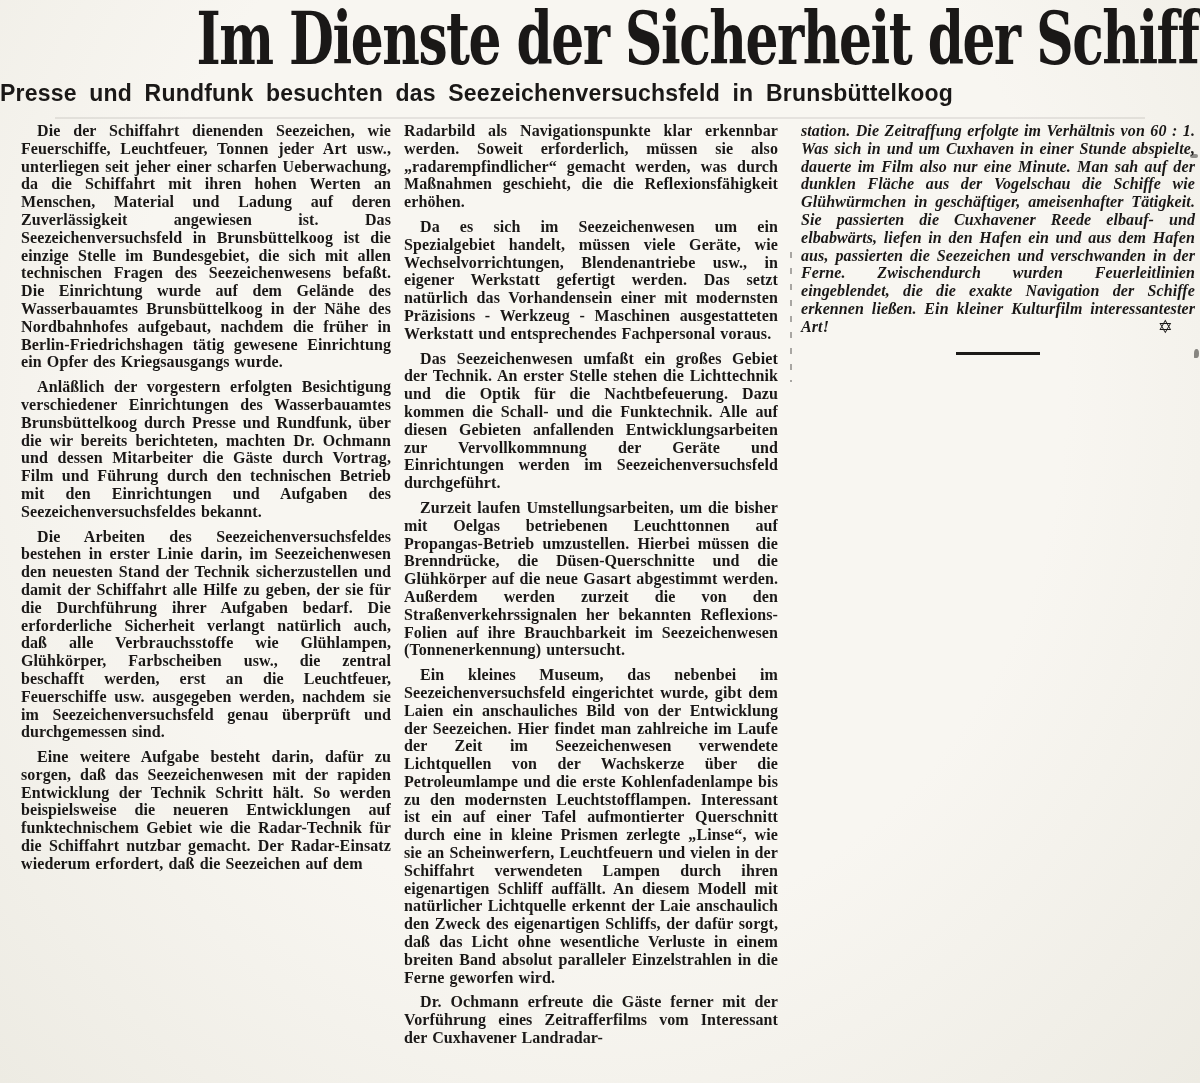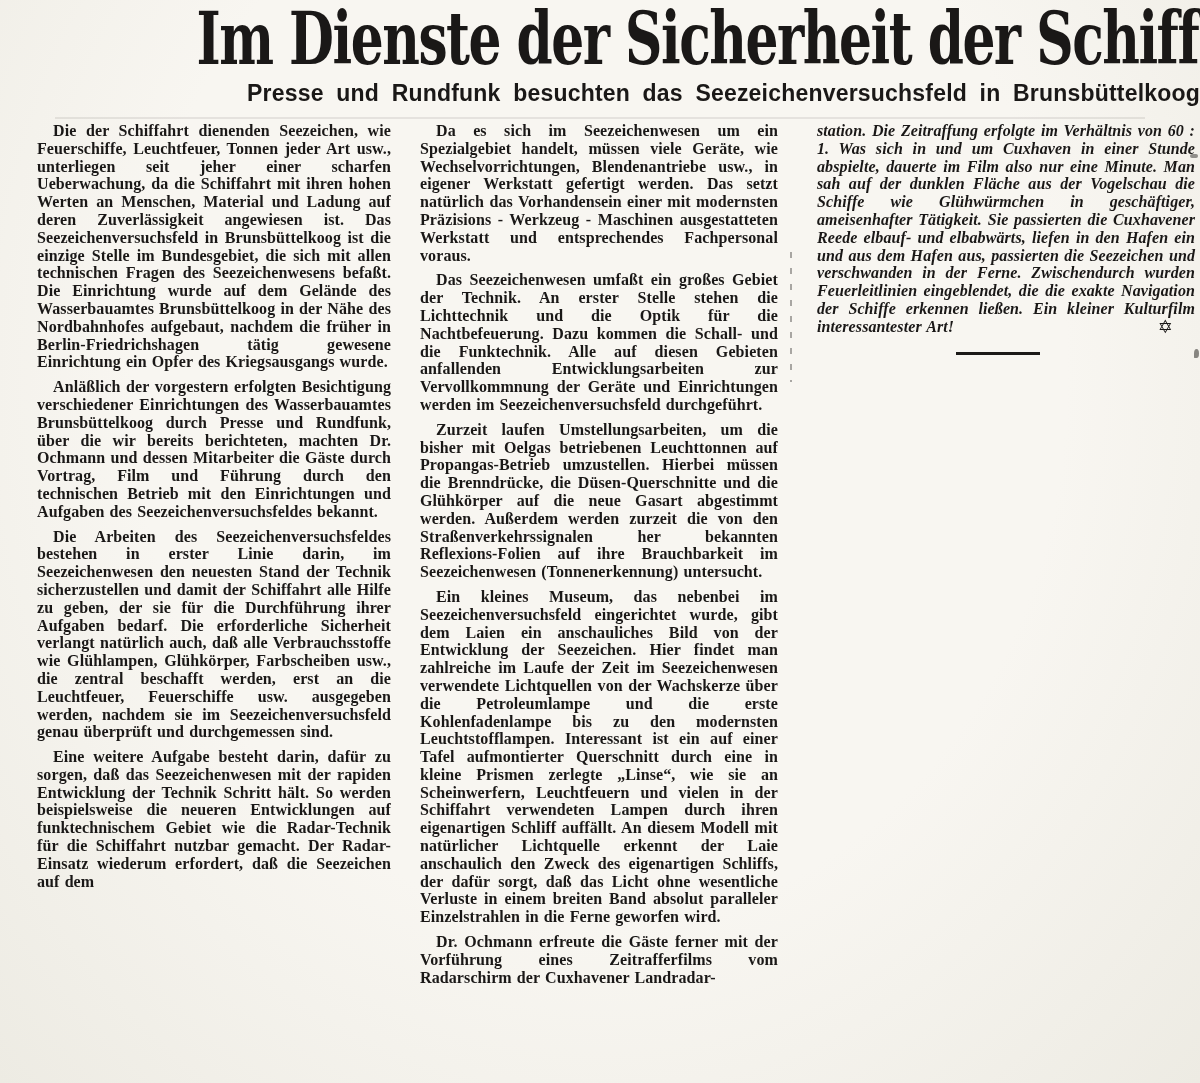--- a/index.html
+++ b/index.html
@@ -41,7 +41,7 @@
     left: 0;
     width: 1200px;
     margin: 0;
-    text-align: right;
+    text-align: left;
     font-family: "Liberation Sans", sans-serif;
     font-weight: bold;
     font-size: 23px;

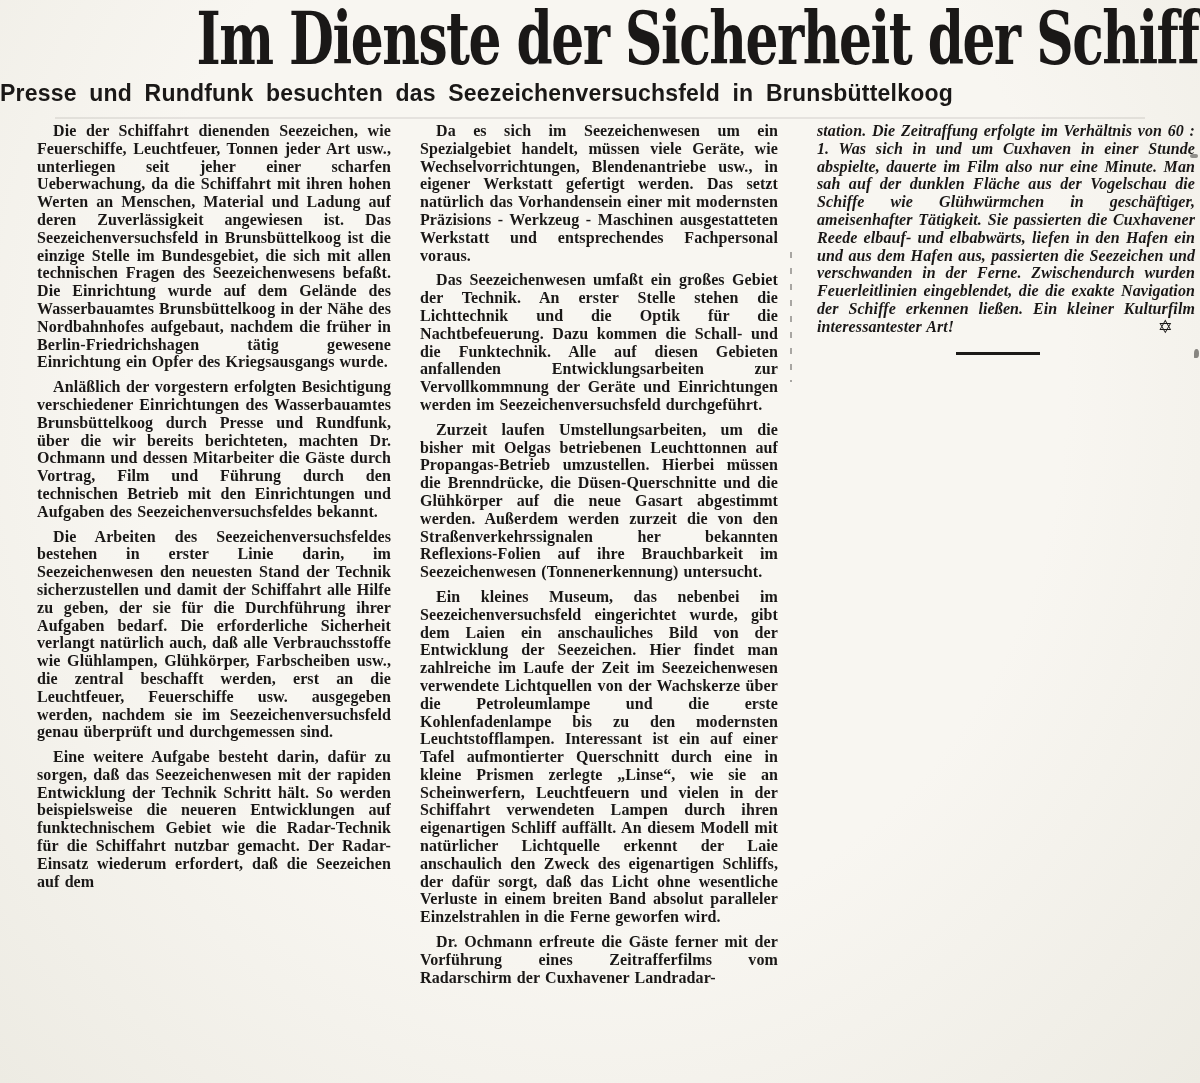--- a/index.html
+++ b/index.html
@@ -78,7 +78,7 @@
   #col3 { left: 801px; width: 394px; font-style: italic; }
 
   .para {
-    margin: 0 0 7px 16px;
+    margin: 0 0 7px 0;
     text-indent: 16px;
   }
   .para.cont { text-indent: 0; }

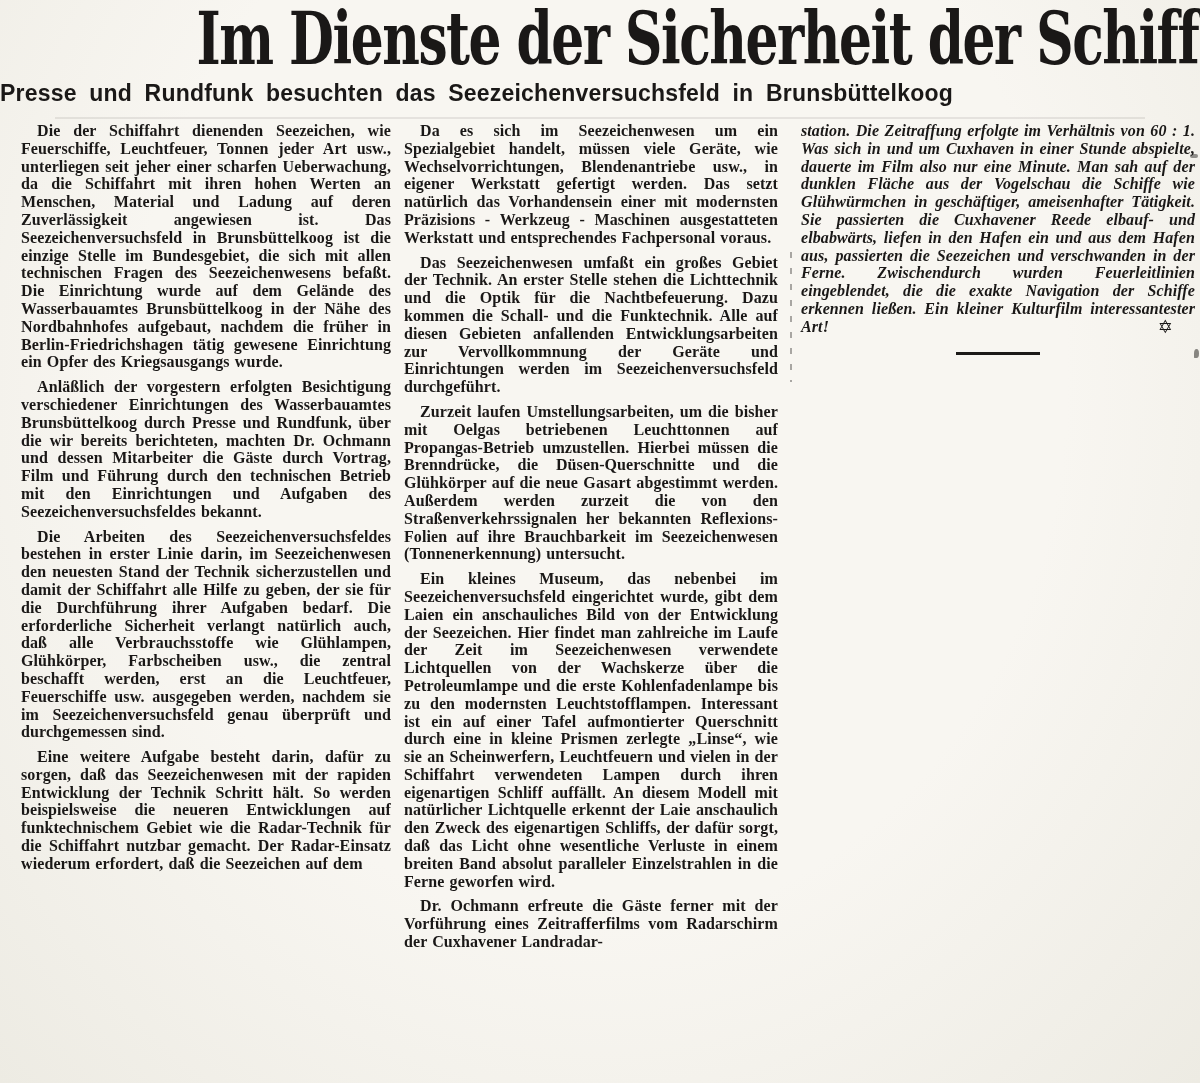--- a/index.html
+++ b/index.html
@@ -139,6 +139,7 @@
   </div>
 
   <div class="col" id="col2">
+    <p class="para cont">Radarbild als Navigationspunkte klar erkennbar werden. Soweit erforderlich, müssen sie also „radarempfindlicher“ gemacht werden, was durch Maßnahmen geschieht, die die Reflexionsfähigkeit erhöhen.</p>
     <p class="para">Da es sich im Seezeichenwesen um ein Spezialgebiet handelt, müssen viele Geräte, wie Wechselvorrichtungen, Blendenantriebe usw., in eigener Werkstatt gefertigt werden. Das setzt natürlich das Vorhandensein einer mit modernsten Präzisions - Werkzeug - Maschinen ausgestatteten Werkstatt und entsprechendes Fachpersonal voraus.</p>
     <p class="para">Das Seezeichenwesen umfaßt ein großes Gebiet der Technik. An erster Stelle stehen die Lichttechnik und die Optik für die Nachtbefeuerung. Dazu kommen die Schall- und die Funktechnik. Alle auf diesen Gebieten anfallenden Entwicklungsarbeiten zur Vervollkommnung der Geräte und Einrichtungen werden im Seezeichenversuchsfeld durchgeführt.</p>
     <p class="para">Zurzeit laufen Umstellungsarbeiten, um die bisher mit Oelgas betriebenen Leuchttonnen auf Propangas-Betrieb umzustellen. Hierbei müssen die Brenndrücke, die Düsen-Querschnitte und die Glühkörper auf die neue Gasart abgestimmt werden. Außerdem werden zurzeit die von den Straßenverkehrssignalen her bekannten Reflexions-Folien auf ihre Brauchbarkeit im Seezeichenwesen (Tonnenerkennung) untersucht.</p>

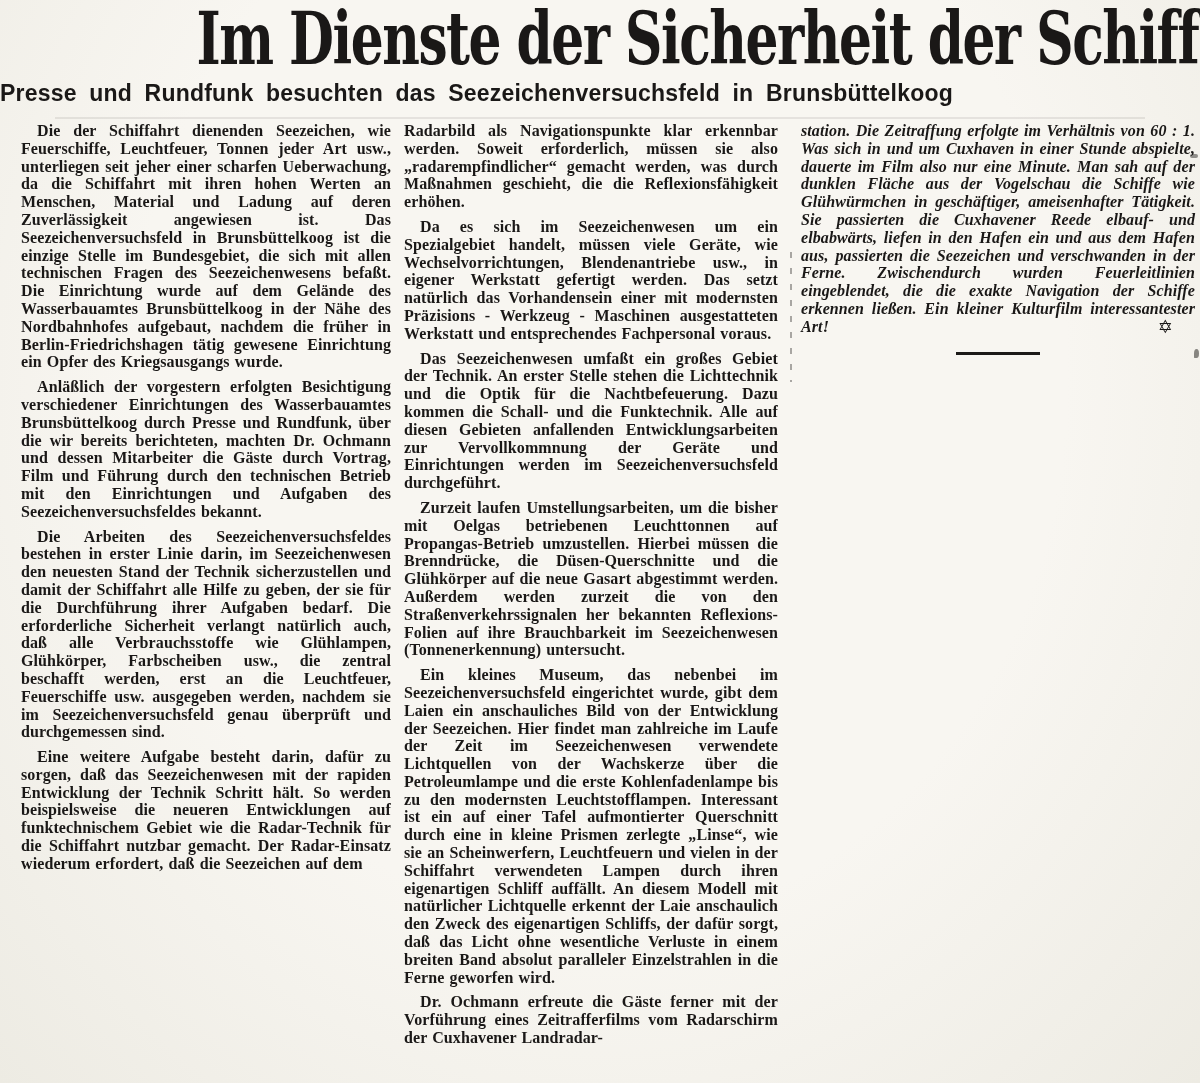--- a/index.html
+++ b/index.html
@@ -144,7 +144,7 @@
     <p class="para">Das Seezeichenwesen umfaßt ein großes Gebiet der Technik. An erster Stelle stehen die Lichttechnik und die Optik für die Nachtbefeuerung. Dazu kommen die Schall- und die Funktechnik. Alle auf diesen Gebieten anfallenden Entwicklungsarbeiten zur Vervollkommnung der Geräte und Einrichtungen werden im Seezeichenversuchsfeld durchgeführt.</p>
     <p class="para">Zurzeit laufen Umstellungsarbeiten, um die bisher mit Oelgas betriebenen Leuchttonnen auf Propangas-Betrieb umzustellen. Hierbei müssen die Brenndrücke, die Düsen-Querschnitte und die Glühkörper auf die neue Gasart abgestimmt werden. Außerdem werden zurzeit die von den Straßenverkehrssignalen her bekannten Reflexions-Folien auf ihre Brauchbarkeit im Seezeichenwesen (Tonnenerkennung) untersucht.</p>
     <p class="para">Ein kleines Museum, das nebenbei im Seezeichenversuchsfeld eingerichtet wurde, gibt dem Laien ein anschauliches Bild von der Entwicklung der Seezeichen. Hier findet man zahlreiche im Laufe der Zeit im Seezeichenwesen verwendete Lichtquellen von der Wachskerze über die Petroleumlampe und die erste Kohlenfadenlampe bis zu den modernsten Leuchtstofflampen. Interessant ist ein auf einer Tafel aufmontierter Querschnitt durch eine in kleine Prismen zerlegte „Linse“, wie sie an Scheinwerfern, Leuchtfeuern und vielen in der Schiffahrt verwendeten Lampen durch ihren eigenartigen Schliff auffällt. An diesem Modell mit natürlicher Lichtquelle erkennt der Laie anschaulich den Zweck des eigenartigen Schliffs, der dafür sorgt, daß das Licht ohne wesentliche Verluste in einem breiten Band absolut paralleler Einzelstrahlen in die Ferne geworfen wird.</p>
-    <p class="para">Dr. Ochmann erfreute die Gäste ferner mit der Vorführung eines Zeitrafferfilms vom Radarschirm der Cuxhavener Landradar-</p>
+    <p class="para">Dr. Ochmann erfreute die Gäste ferner mit der Vorführung eines Zeitrafferfilms vom Interessant der Cuxhavener Landradar-</p>
   </div>
 
   <div class="col" id="col3">

